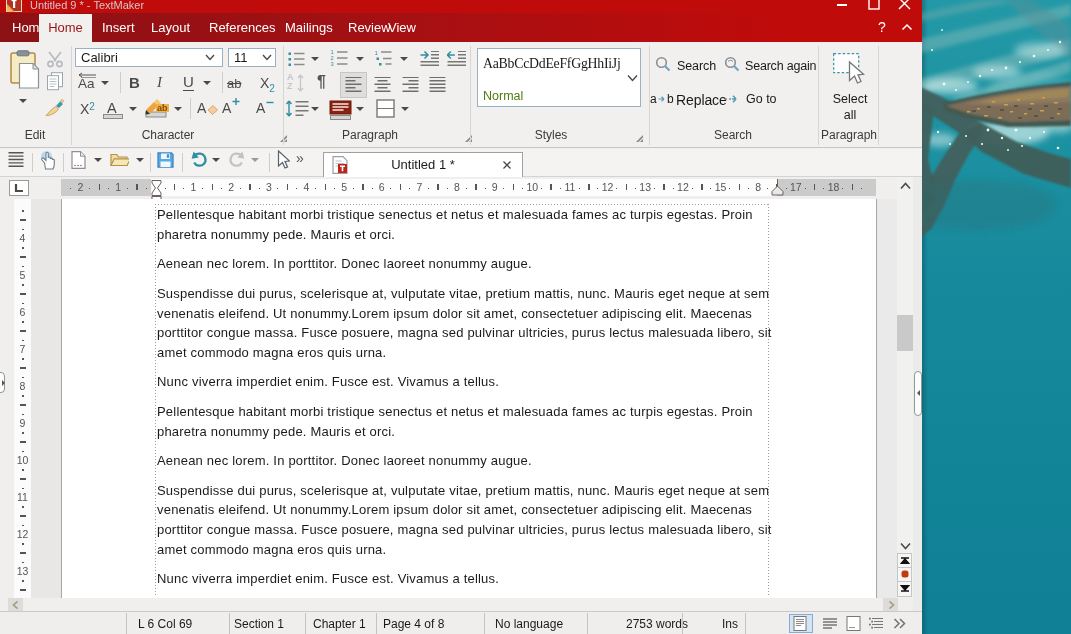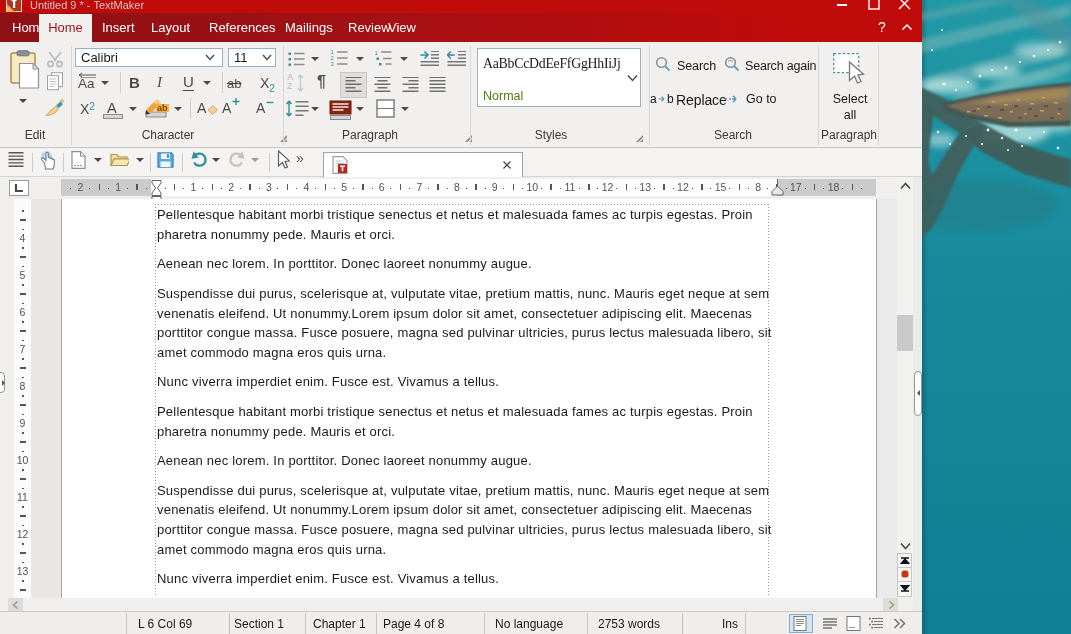--- a/index.html
+++ b/index.html
@@ -487,6 +487,7 @@
             <rect x="6" y="8" width="9" height="9" fill="#c0251c"></rect>
             <path d="M8 10.2 h5 M10.5 10.2 v5" stroke="#fff" stroke-width="1.6" fill="none"></path>
           </svg>
+      <div class="abs" style="left:0;top:4px;width:198px;text-align:center;font-size:13px;color:#1a1a1a">Untitled 1 *</div>
       <svg class="abs" style="left:178px;top:7px" width="10" height="10" viewBox="0 0 10 10">
             <path d="M1.5 1.5 L8.5 8.5 M8.5 1.5 L1.5 8.5" stroke="#4a4a4a" stroke-width="1.3"></path>
           </svg>

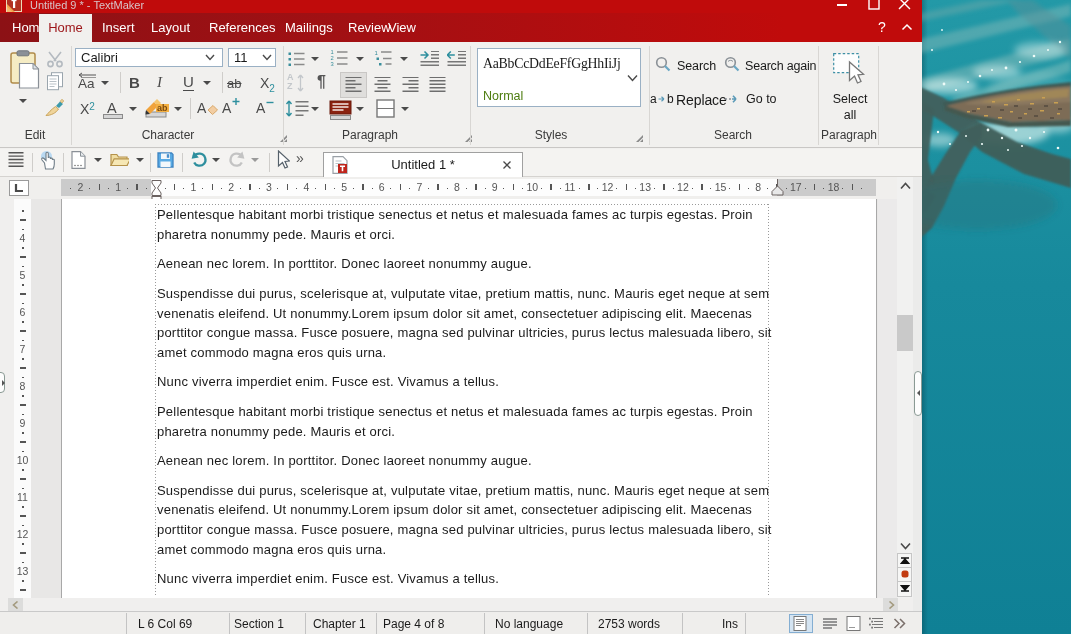--- a/index.html
+++ b/index.html
@@ -706,7 +706,7 @@
       <div class="ssep" style="left:484px"></div>
       <div class="stxt" style="left:495px">No language</div>
       <div class="ssep" style="left:587px"></div>
-      <div class="stxt" style="left:598px">2753 words</div>
+      <div class="stxt" style="left:626px">2753 words</div>
       <div class="ssep" style="left:682px"></div>
       <div class="ssep" style="left:745px"></div>
       <div class="stxt" style="left:722px">Ins</div>

